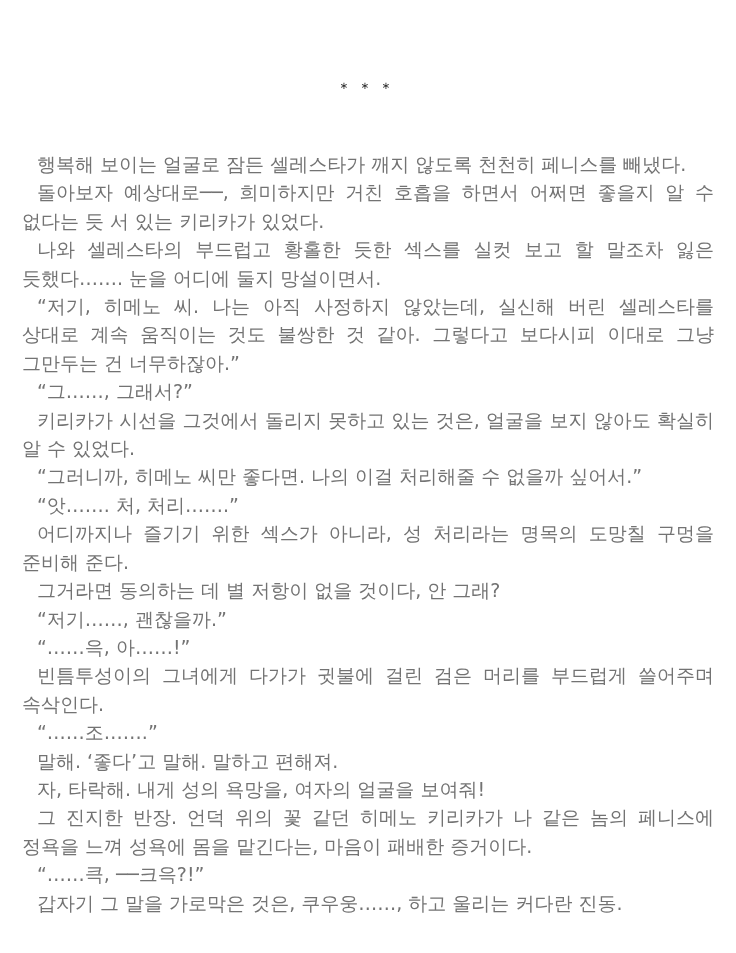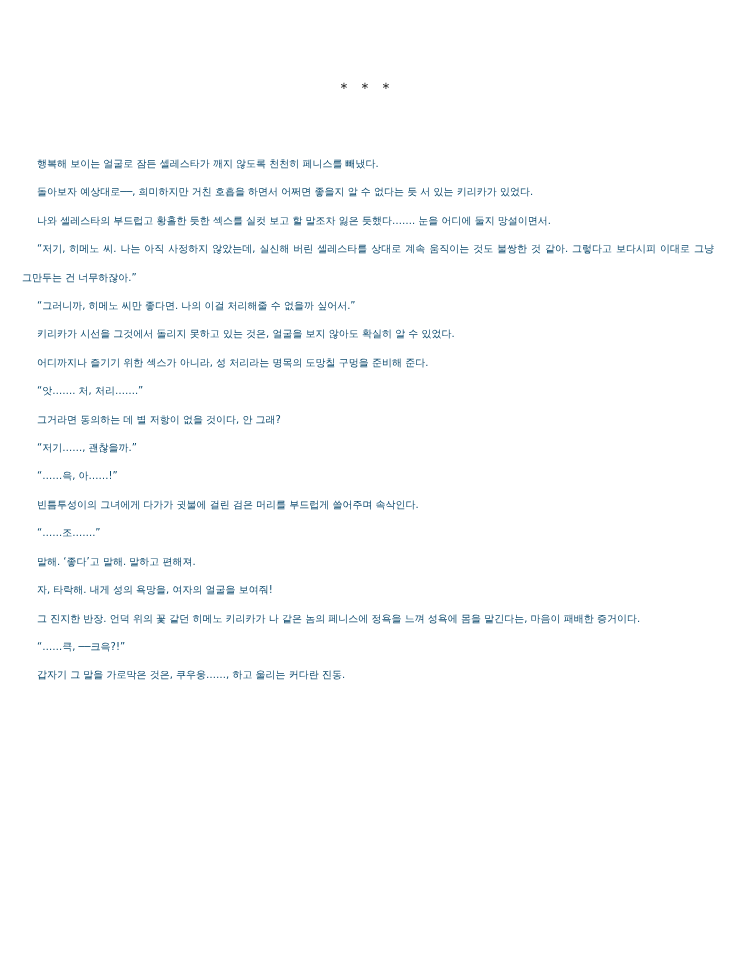--- a/index.html
+++ b/index.html
@@ -33,9 +33,9 @@
   }
   .body-text {
     margin-top: 50px;
-    font-size: 10px;
+    font-size: 19px;
     line-height: 28.4px;
-    color: #0c4a6e;
+    color: #737373;
     text-align: justify;
     text-justify: inter-character;
     word-break: keep-all;

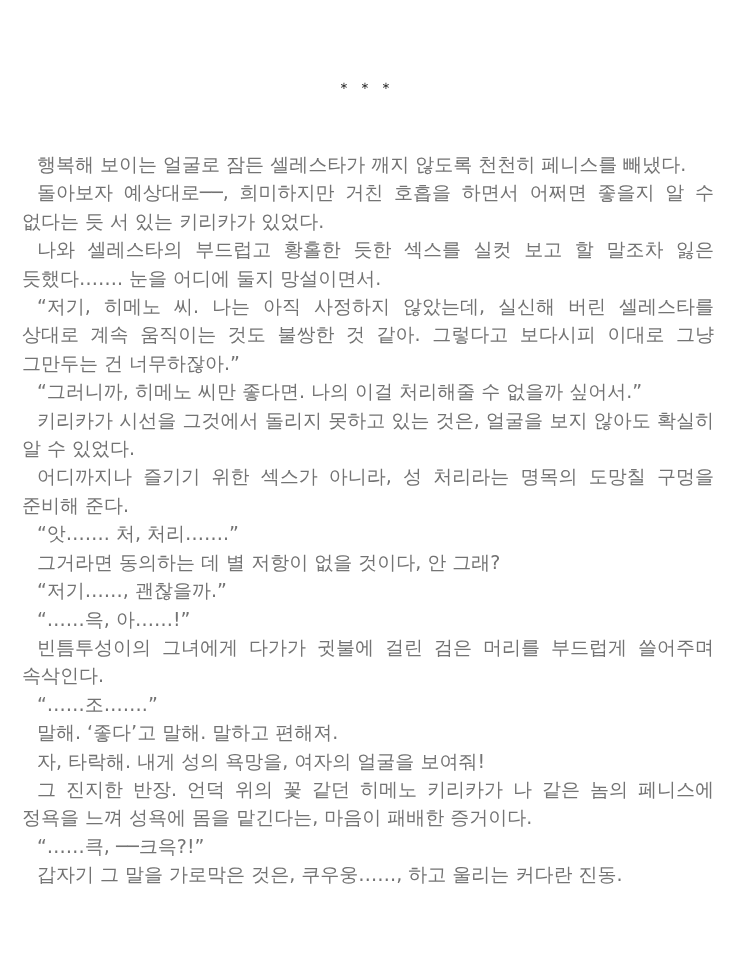--- a/index.html
+++ b/index.html
@@ -59,6 +59,7 @@
     <p class="indent">돌아보자 예상대로──, 희미하지만 거친 호흡을 하면서 어쩌면 좋을지 알 수 없다는 듯 서 있는 키리카가 있었다.</p>
     <p class="indent">나와 셀레스타의 부드럽고 황홀한 듯한 섹스를 실컷 보고 할 말조차 잃은 듯했다……. 눈을 어디에 둘지 망설이면서.</p>
     <p class="indent">“저기, 히메노 씨. 나는 아직 사정하지 않았는데, 실신해 버린 셀레스타를 상대로 계속 움직이는 것도 불쌍한 것 같아. 그렇다고 보다시피 이대로 그냥 그만두는 건 너무하잖아.”</p>
+    <p class="indent">“그……, 그래서?”</p>
     <p class="indent">“그러니까, 히메노 씨만 좋다면. 나의 이걸 처리해줄 수 없을까 싶어서.”</p>
     <p class="indent">키리카가 시선을 그것에서 돌리지 못하고 있는 것은, 얼굴을 보지 않아도 확실히 알 수 있었다.</p>
     <p class="indent">어디까지나 즐기기 위한 섹스가 아니라, 성 처리라는 명목의 도망칠 구멍을 준비해 준다.</p>

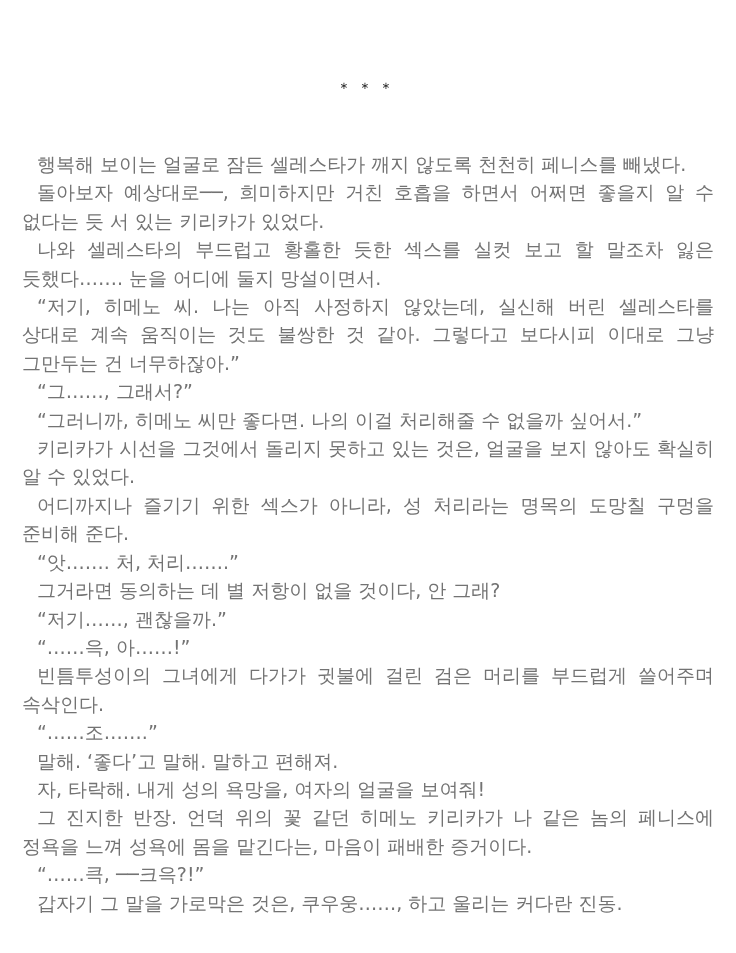--- a/index.html
+++ b/index.html
@@ -60,8 +60,8 @@
     <p class="indent">나와 셀레스타의 부드럽고 황홀한 듯한 섹스를 실컷 보고 할 말조차 잃은 듯했다……. 눈을 어디에 둘지 망설이면서.</p>
     <p class="indent">“저기, 히메노 씨. 나는 아직 사정하지 않았는데, 실신해 버린 셀레스타를 상대로 계속 움직이는 것도 불쌍한 것 같아. 그렇다고 보다시피 이대로 그냥 그만두는 건 너무하잖아.”</p>
     <p class="indent">“그……, 그래서?”</p>
+    <p class="indent">키리카가 시선을 그것에서 돌리지 못하고 있는 것은, 얼굴을 보지 않아도 확실히 알 수 있었다.</p>
     <p class="indent">“그러니까, 히메노 씨만 좋다면. 나의 이걸 처리해줄 수 없을까 싶어서.”</p>
-    <p class="indent">키리카가 시선을 그것에서 돌리지 못하고 있는 것은, 얼굴을 보지 않아도 확실히 알 수 있었다.</p>
     <p class="indent">어디까지나 즐기기 위한 섹스가 아니라, 성 처리라는 명목의 도망칠 구멍을 준비해 준다.</p>
     <p class="indent">“앗……. 처, 처리…….”</p>
     <p class="indent">그거라면 동의하는 데 별 저항이 없을 것이다, 안 그래?</p>

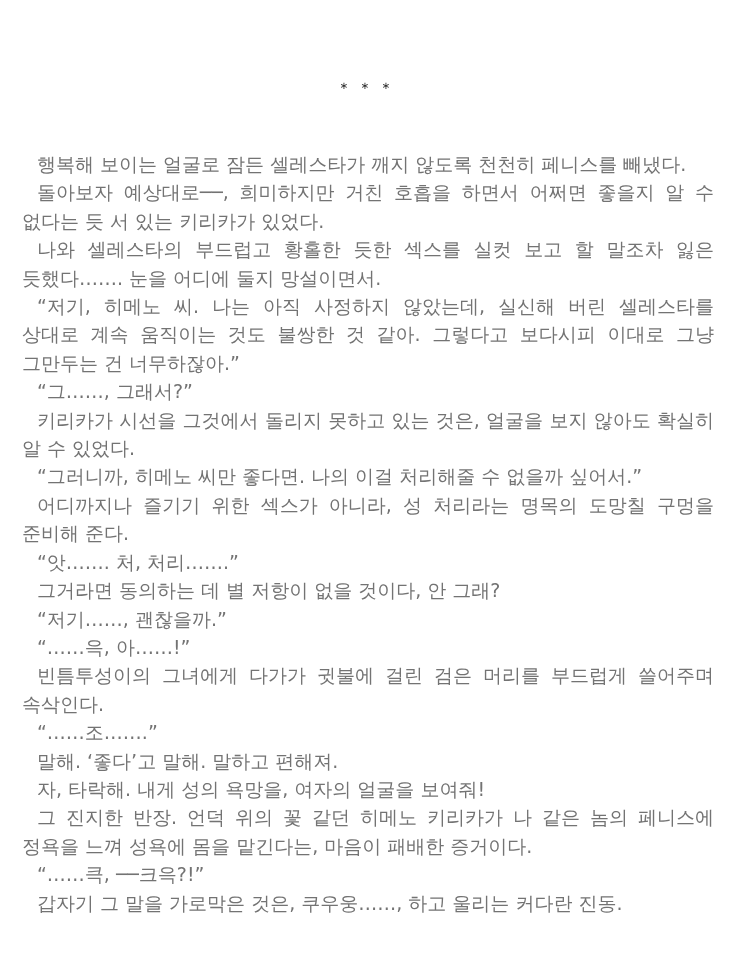--- a/index.html
+++ b/index.html
@@ -62,8 +62,8 @@
     <p class="indent">“그……, 그래서?”</p>
     <p class="indent">키리카가 시선을 그것에서 돌리지 못하고 있는 것은, 얼굴을 보지 않아도 확실히 알 수 있었다.</p>
     <p class="indent">“그러니까, 히메노 씨만 좋다면. 나의 이걸 처리해줄 수 없을까 싶어서.”</p>
+    <p class="indent">“앗……. 처, 처리…….”</p>
     <p class="indent">어디까지나 즐기기 위한 섹스가 아니라, 성 처리라는 명목의 도망칠 구멍을 준비해 준다.</p>
-    <p class="indent">“앗……. 처, 처리…….”</p>
     <p class="indent">그거라면 동의하는 데 별 저항이 없을 것이다, 안 그래?</p>
     <p class="indent">“저기……, 괜찮을까.”</p>
     <p class="indent">“……윽, 아……!”</p>

